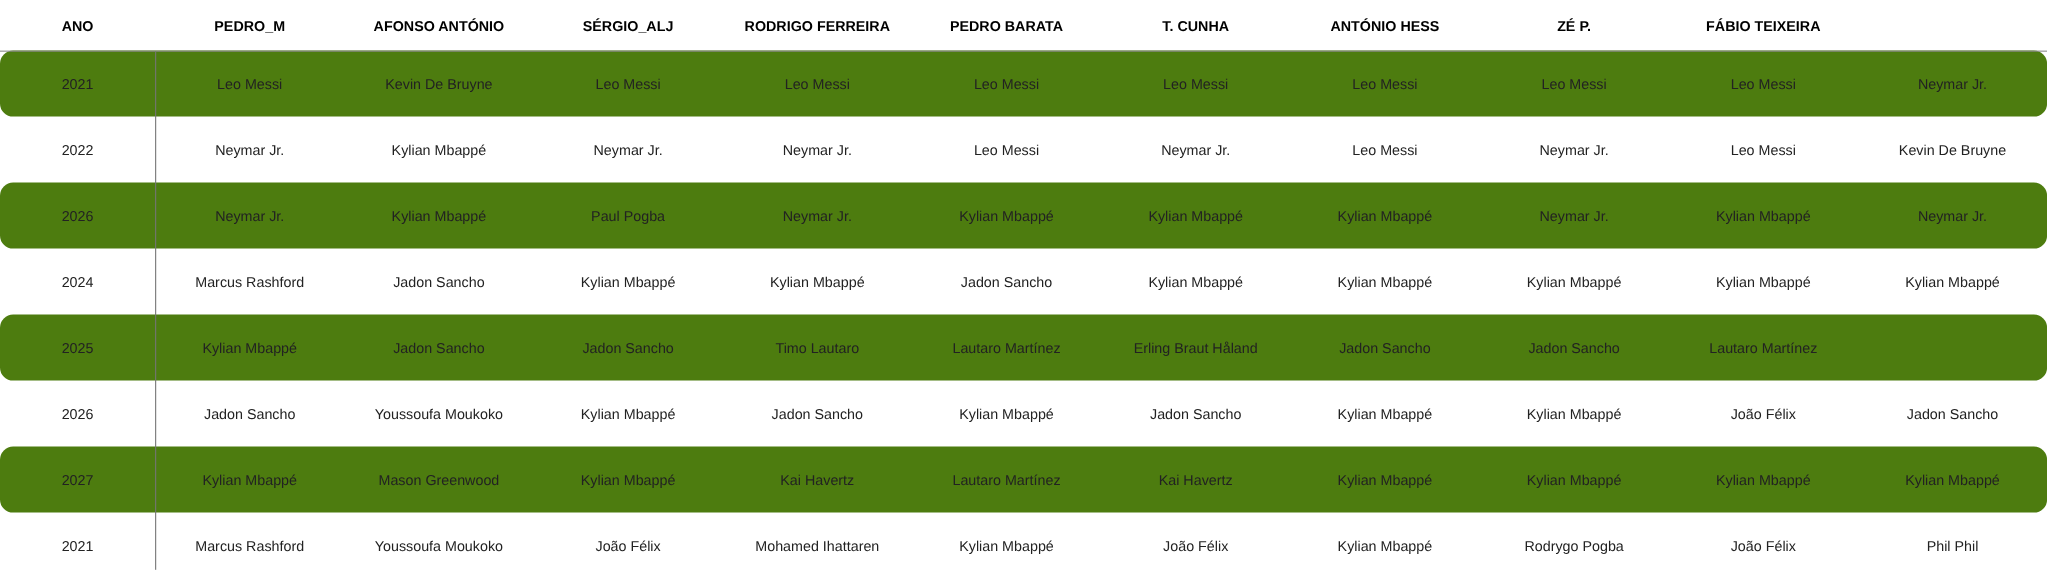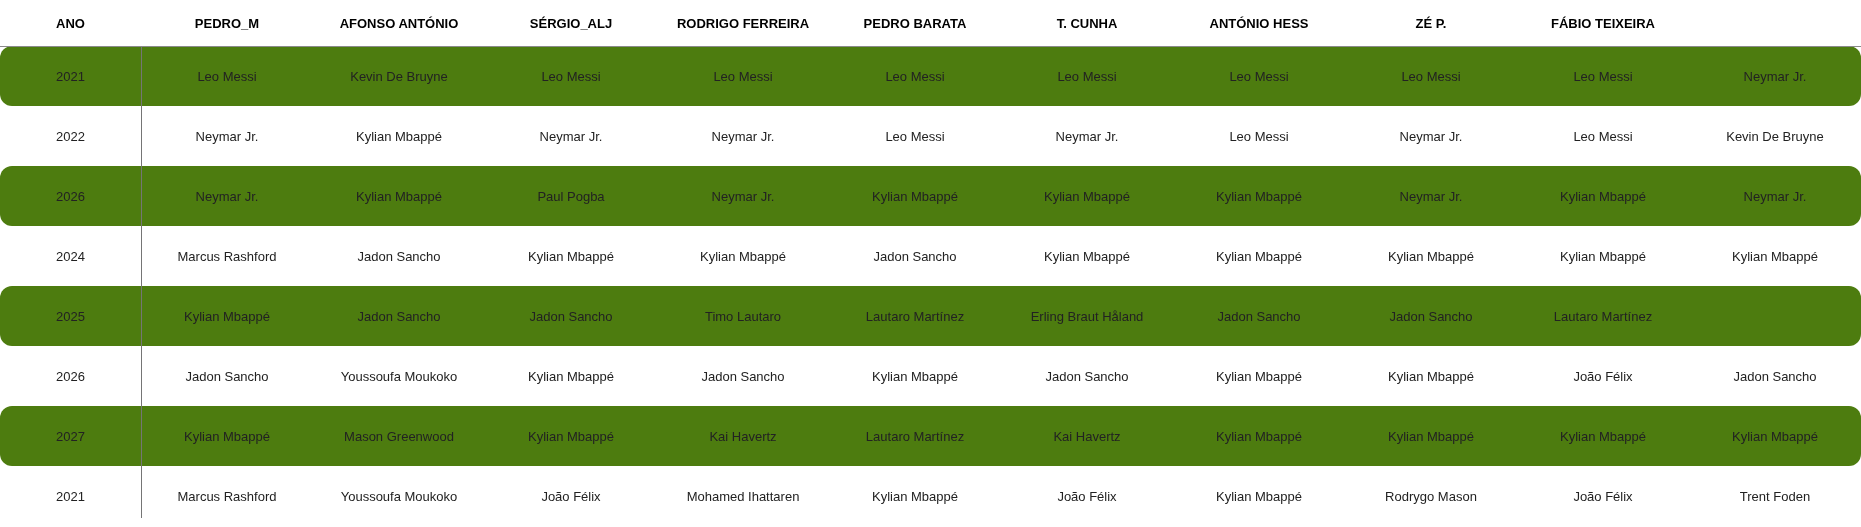--- a/index.html
+++ b/index.html
@@ -184,7 +184,7 @@
         <div class="body-cell">Kylian Mbappé</div>
         <div class="body-cell">João Félix</div>
         <div class="body-cell">Kylian Mbappé</div>
-        <div class="body-cell">Rodrygo Mason</div>
+        <div class="body-cell">Rodrygo Pogba</div>
         <div class="body-cell">João Félix</div>
         <div class="body-cell">Trent Foden</div>
       </div>

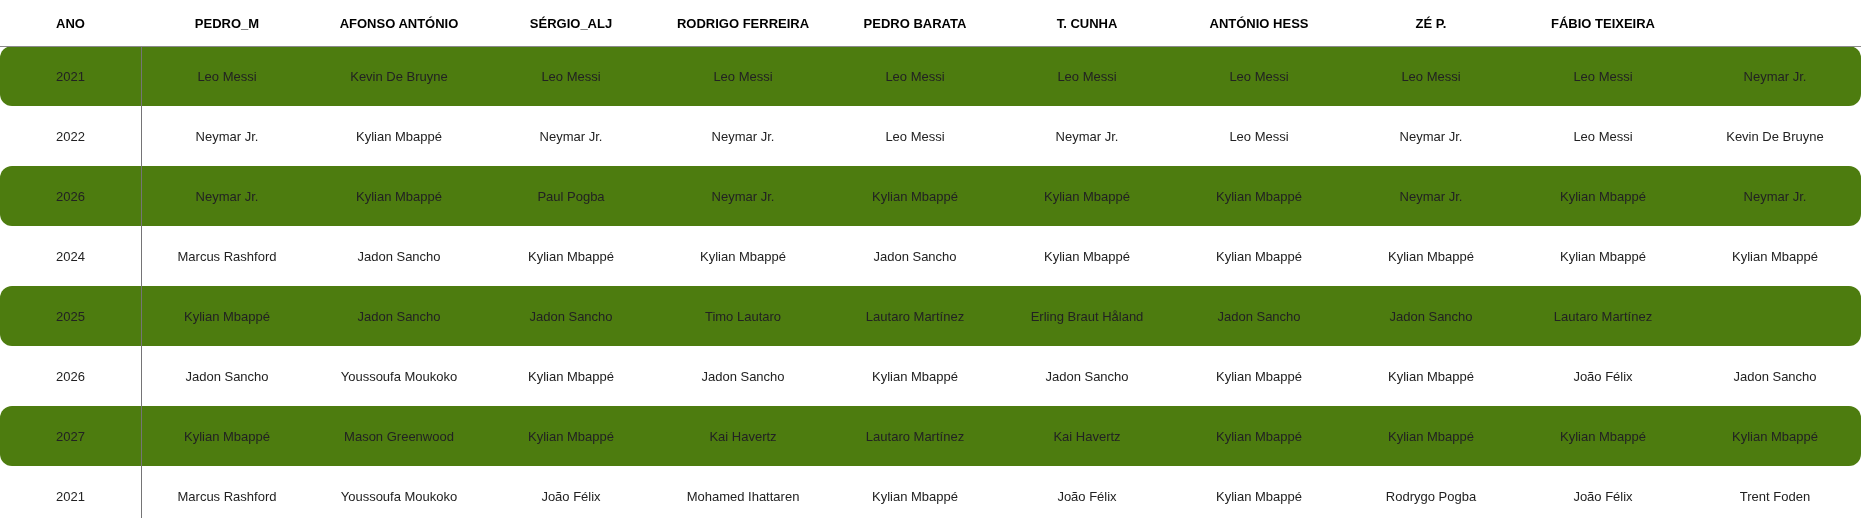--- a/index.html
+++ b/index.html
@@ -186,7 +186,7 @@
         <div class="body-cell">Kylian Mbappé</div>
         <div class="body-cell">Rodrygo Pogba</div>
         <div class="body-cell">João Félix</div>
-        <div class="body-cell">Trent Foden</div>
+        <div class="body-cell">Phil Phil</div>
       </div>
     </div>
   <div class="vline"></div>

